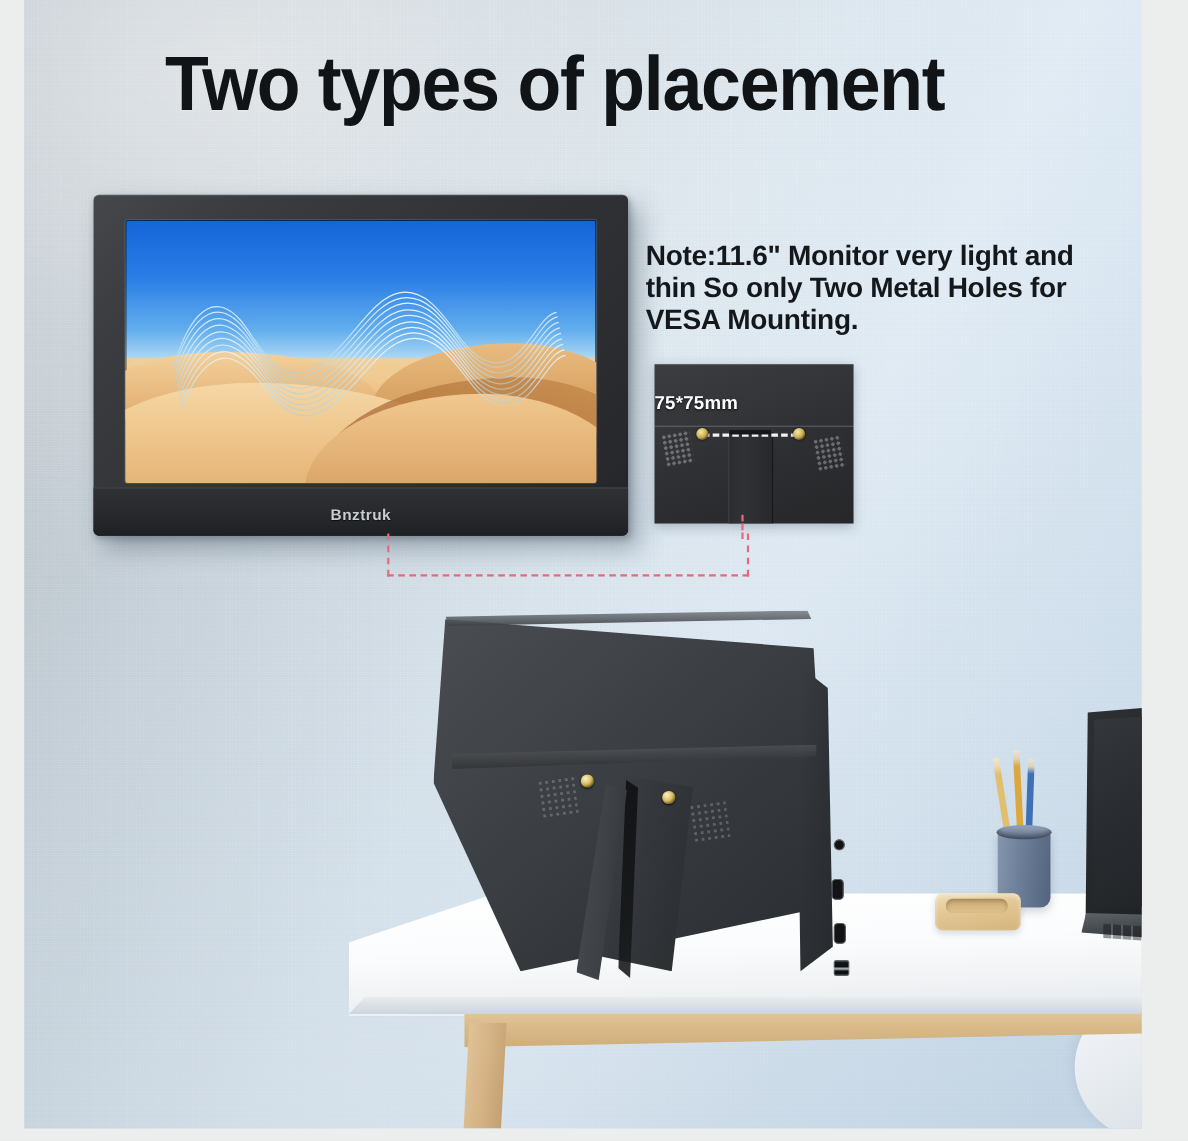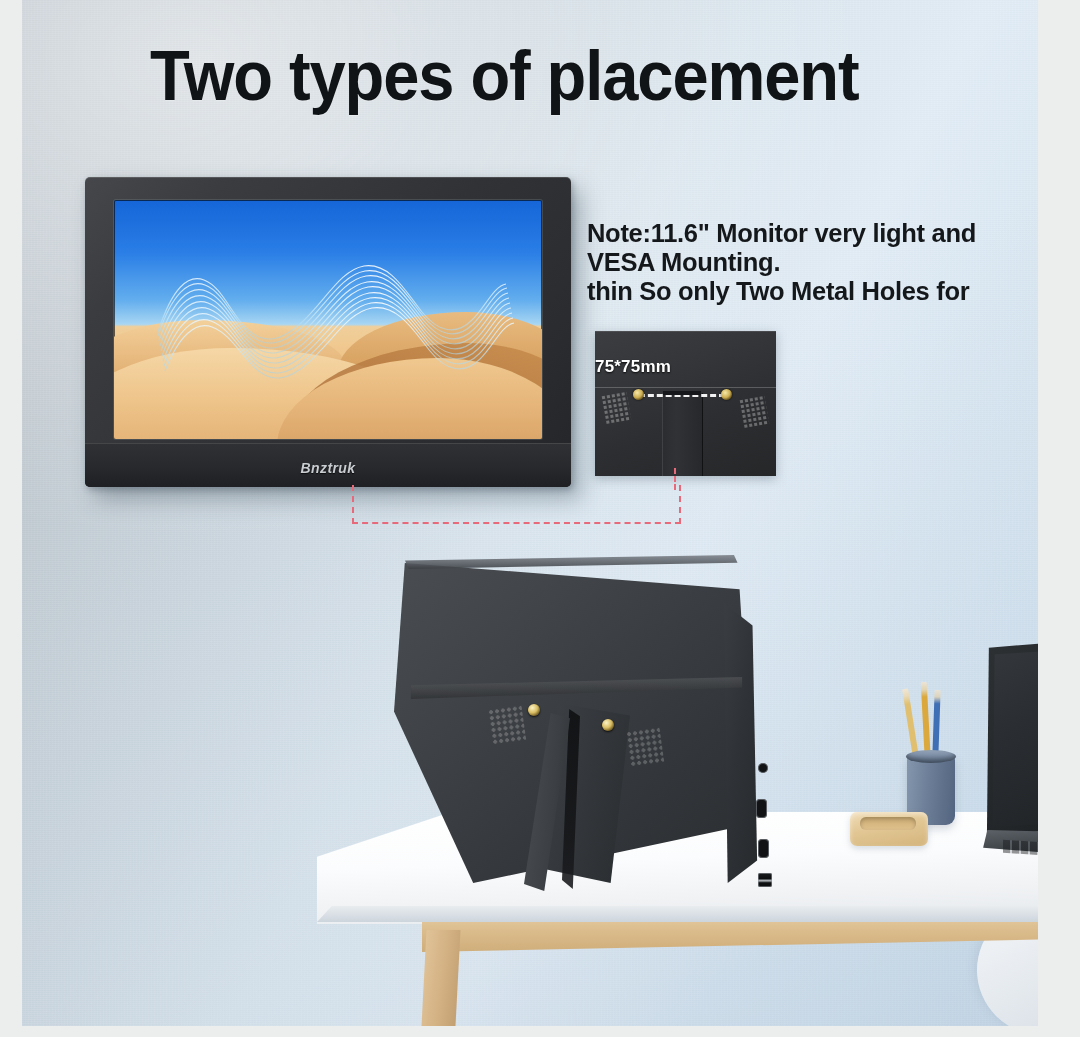--- a/index.html
+++ b/index.html
@@ -240,8 +240,8 @@
 
     <div id="note">
       <div>Note:11.6" Monitor very light and</div>
+      <div>thin So only Two Metal Holes for</div>
       <div>VESA Mounting.</div>
-      <div>thin So only Two Metal Holes for</div>
     </div>
 
     <div id="vesa">

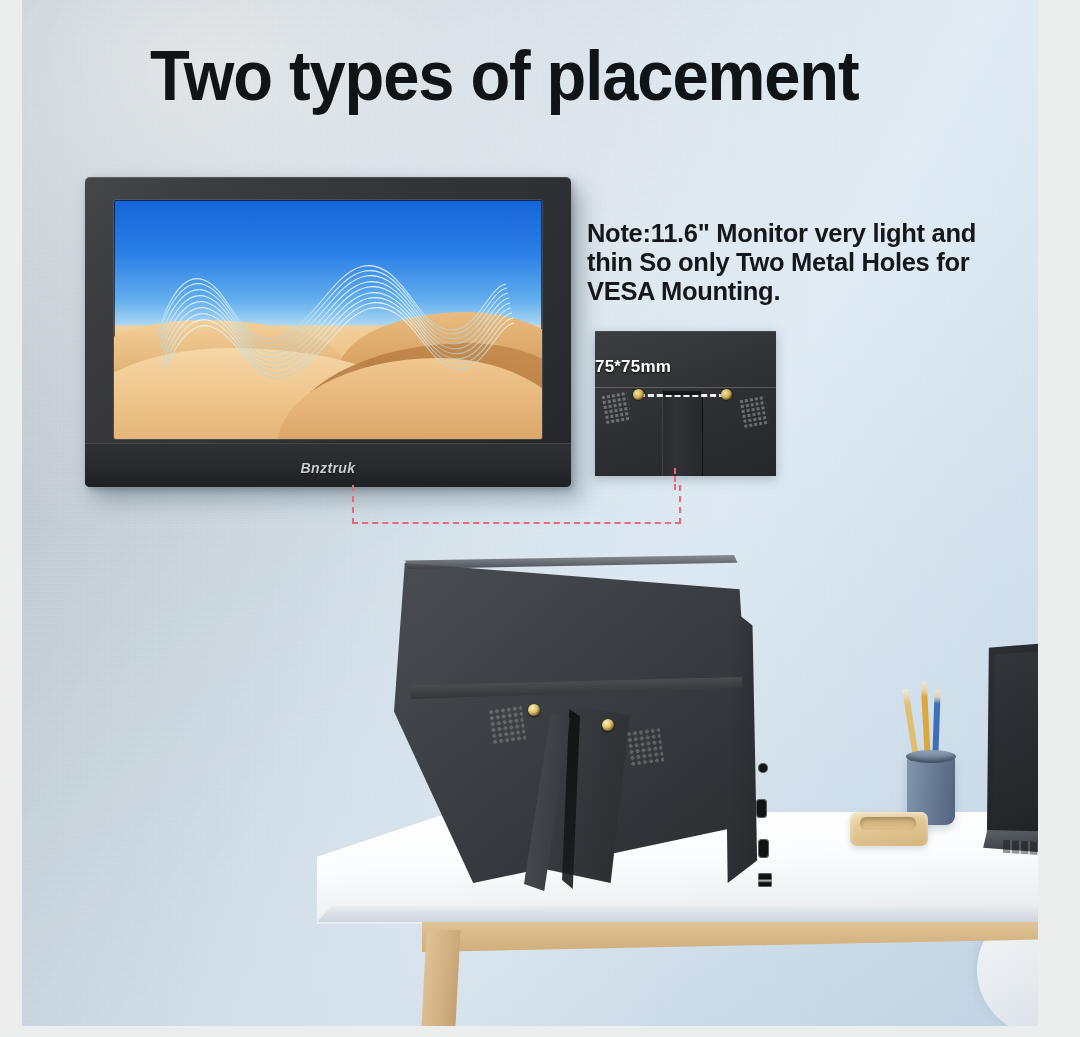--- a/index.html
+++ b/index.html
@@ -60,7 +60,7 @@
     text-shadow:0 1px 1px rgba(0,0,0,.7);}
   #monitor-chin{position:absolute;left:0;right:0;bottom:0;height:44px;border-radius:0 0 5px 5px;
     background:linear-gradient(180deg,#2f3134 0%,#27292c 55%,#1e2023 100%);
-    box-shadow:inset 0 1px 0 rgba(255,255,255,.10);font-style:italic;}
+    box-shadow:inset 0 1px 0 rgba(255,255,255,.10);}
 
   
   #note{position:absolute;left:565px;top:219px;width:470px;z-index:12;

